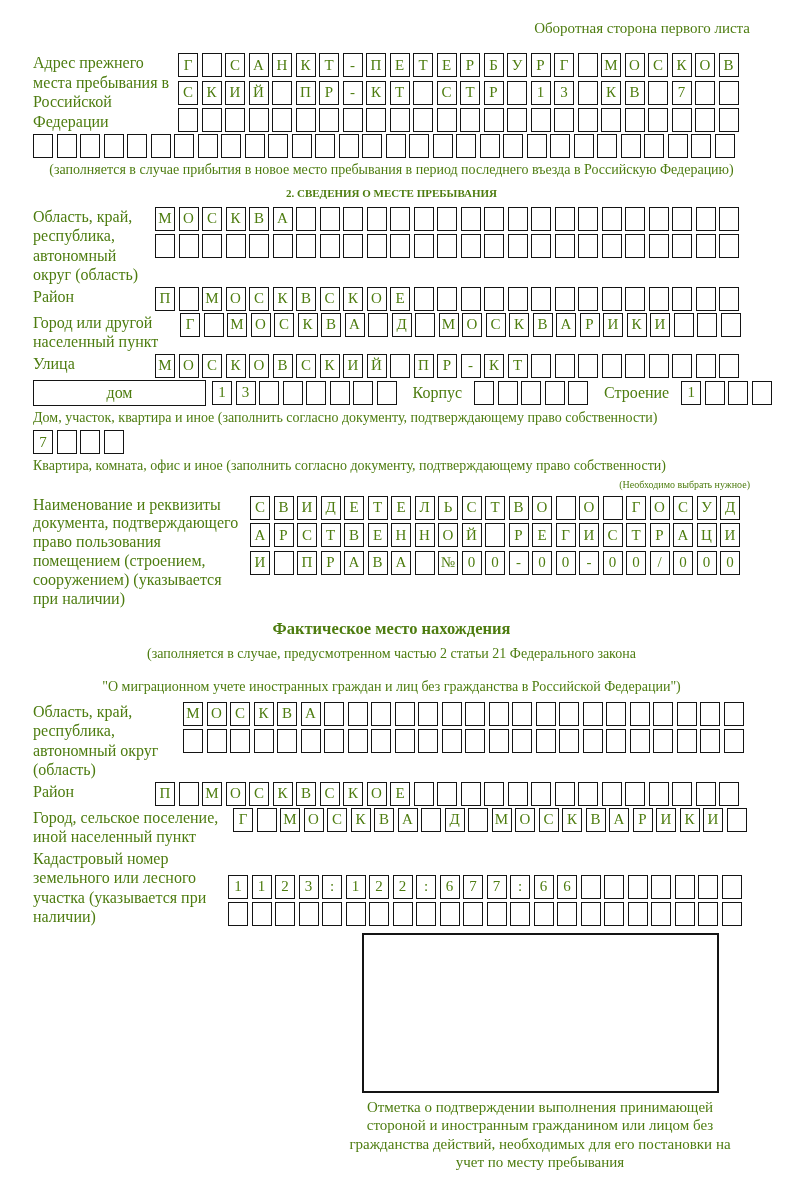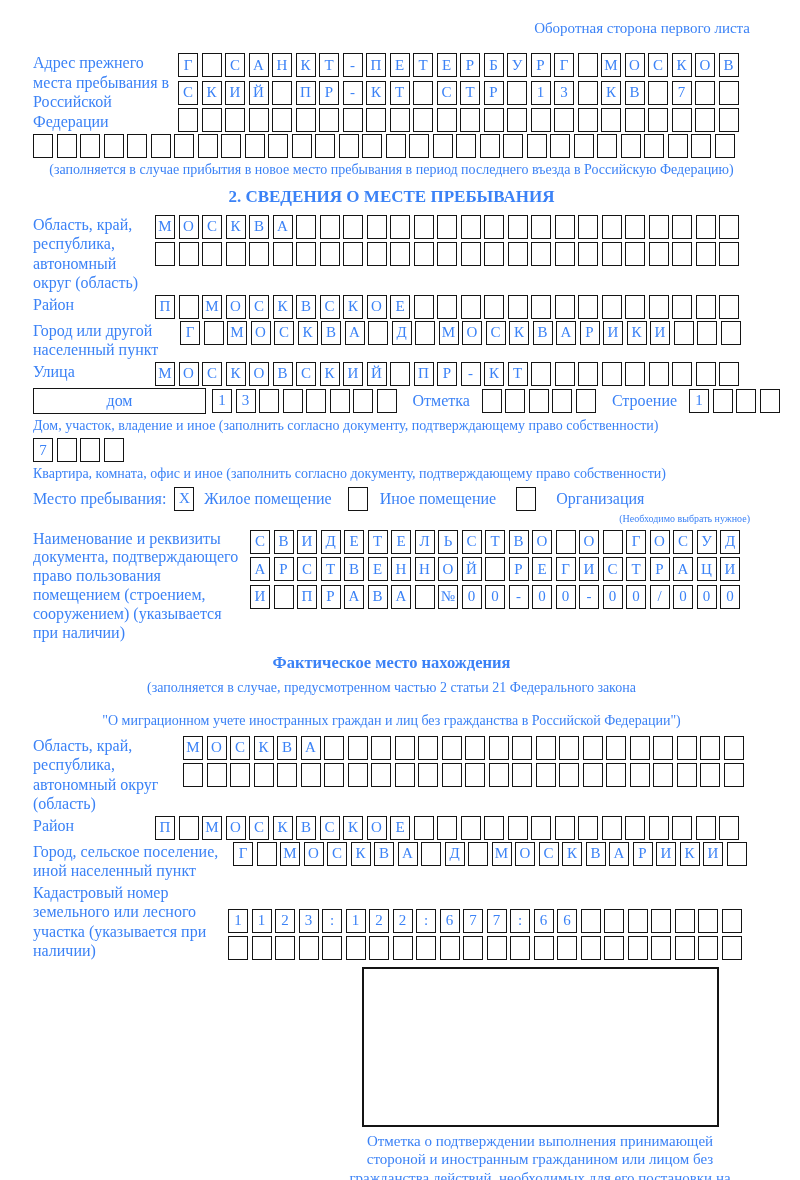--- a/index.html
+++ b/index.html
@@ -5,7 +5,7 @@
   html,body{margin:0;padding:0;background:#ffffff;}
   .page{
     width:800px;height:1180px;box-sizing:border-box;position:relative;
-    padding:6px 50px 0 33px;background:#fff;color:#3b82f6;
+    padding:6px 50px 0 33px;background:#fff;color:#4d7c0f;
     font-family:"Liberation Serif","DejaVu Serif",serif;
     overflow:hidden;
   }

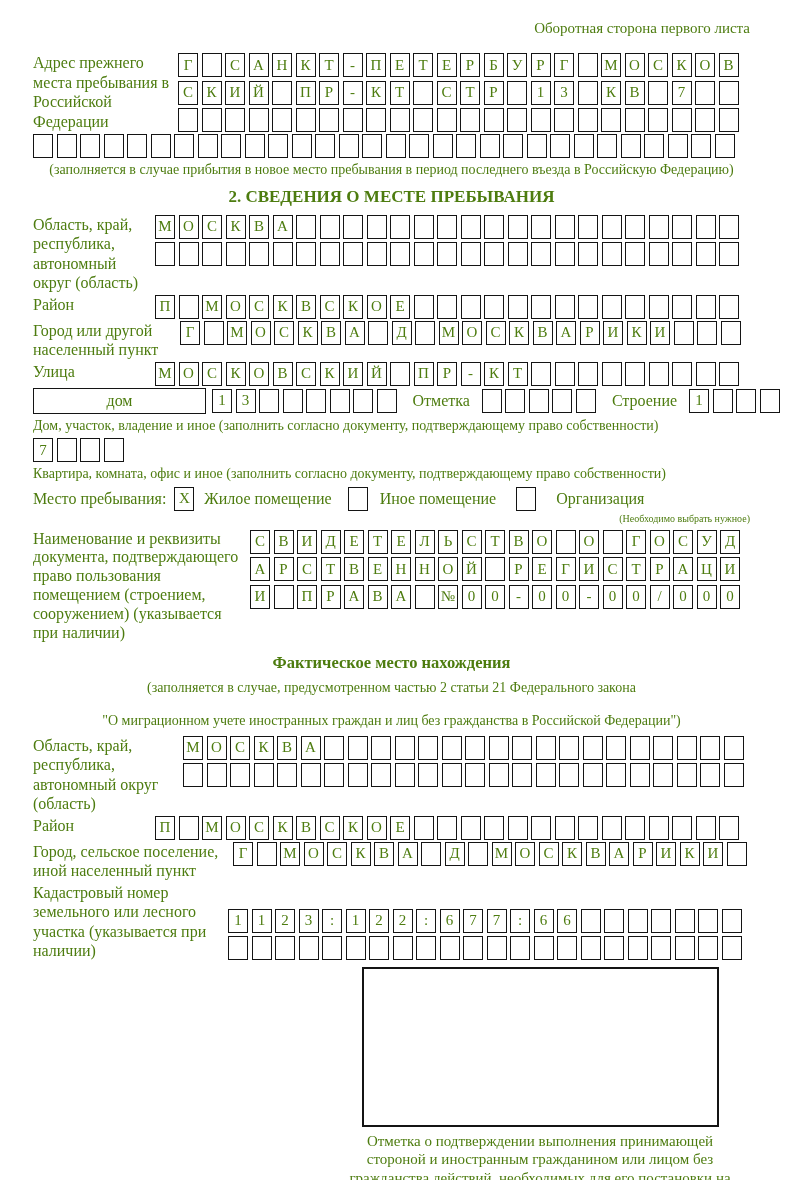--- a/index.html
+++ b/index.html
@@ -23,7 +23,7 @@
   }
   .caption{font-size:14px;line-height:1.25;margin:3px 0 4px 0;}
   .center{text-align:center;}
-  .sec-title{text-align:center;font-weight:bold;font-size:17px;margin:8px 0 8px 0;}
+  .sec-title{text-align:center;font-weight:bold;font-size:11px;margin:8px 0 8px 0;}
   .widebox{
     height:26px;box-sizing:border-box;border:1.8px solid #141414;
     display:flex;align-items:center;justify-content:center;font-size:16px;flex-shrink:0;

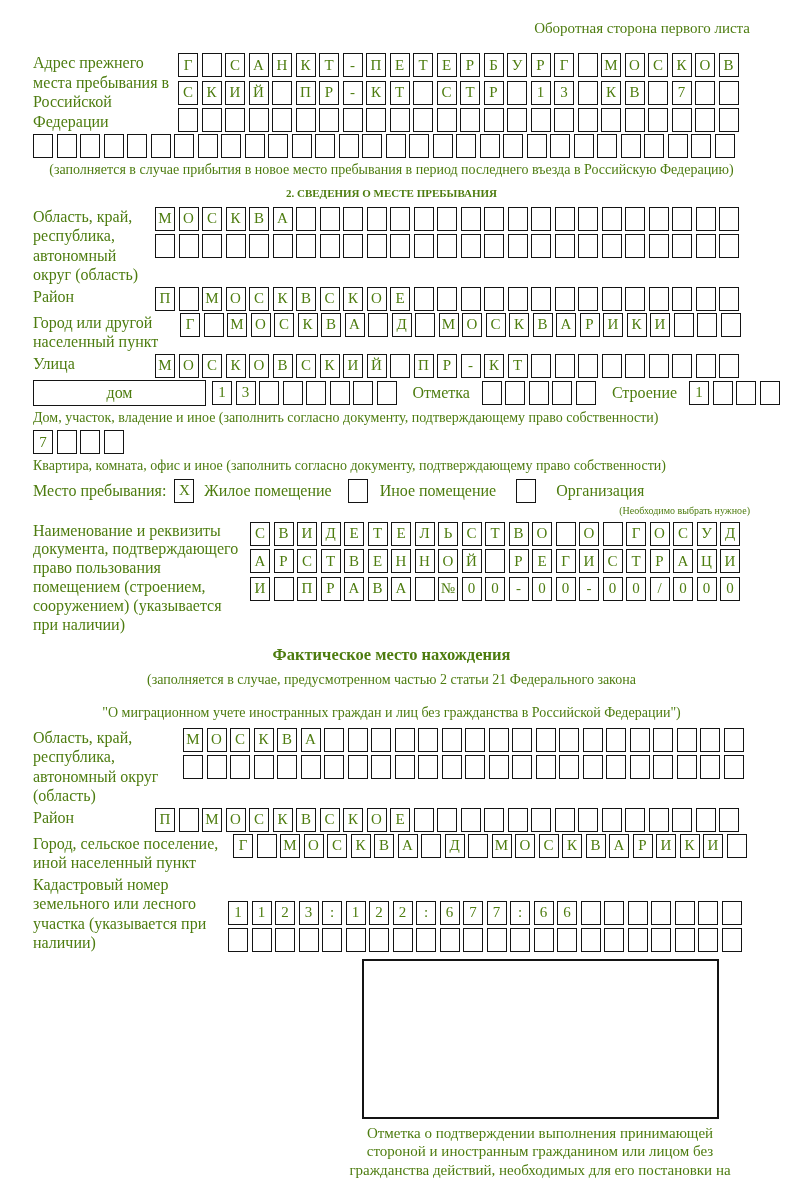--- a/index.html
+++ b/index.html
@@ -330,7 +330,7 @@
         <div class="cell"></div>
         <div class="cell"></div>
       </div>
-    <div class="inline-label ml10 mr6">Отметка</div>
+    <div class="inline-label ml10 mr6">Корпус</div>
     <div class="cellrow">
         <div class="cell"></div>
         <div class="cell"></div>

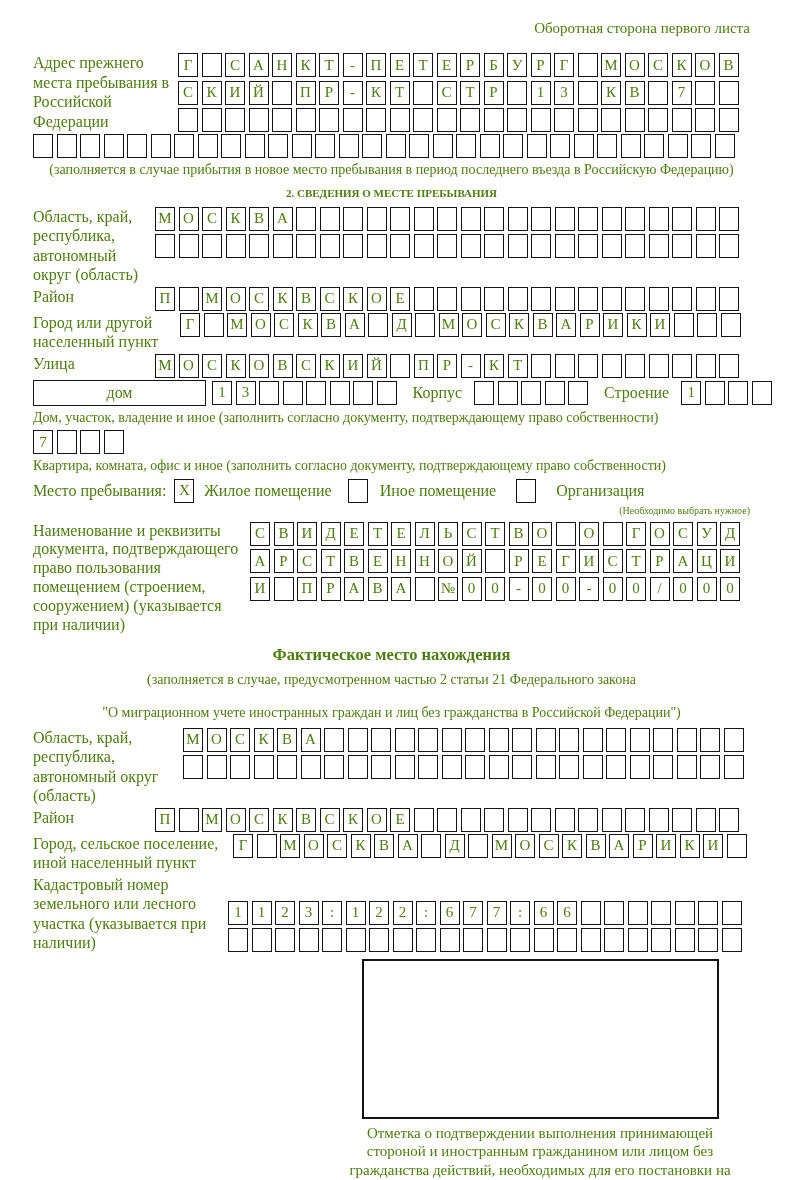--- a/index.html
+++ b/index.html
@@ -346,7 +346,7 @@
         <div class="cell"></div>
       </div>
   </div>
-  <div class="caption">Дом, участок, владение и иное (заполнить согласно документу, подтверждающему право собственности)</div>
+  <div class="caption">Дом, участок, квартира и иное (заполнить согласно документу, подтверждающему право собственности)</div>
 
   <div class="houserow">
     <div class="cellrow">

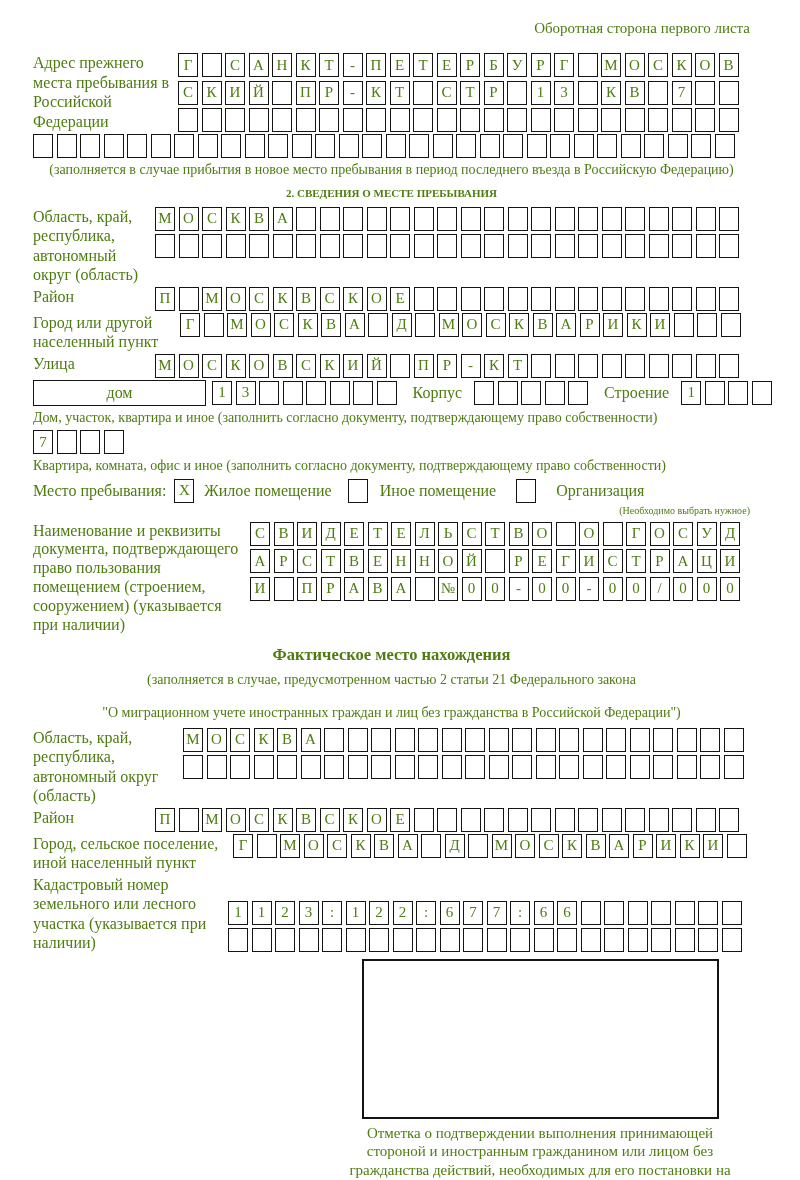--- a/index.html
+++ b/index.html
@@ -358,15 +358,6 @@
   </div>
   <div class="caption">Квартира, комната, офис и иное (заполнить согласно документу, подтверждающему право собственности)</div>
 
-  <div class="stayrow">
-    <div class="inline-label mr8">Место пребывания:</div>
-    <div class="cell">X</div>
-    <div class="inline-label" style="margin:0 16px 0 10px">Жилое помещение</div>
-    <div class="cell"></div>
-    <div class="inline-label" style="margin:0 20px 0 12px">Иное помещение</div>
-    <div class="cell"></div>
-    <div class="inline-label" style="margin-left:20px">Организация</div>
-  </div>
   <div class="hint">(Необходимо выбрать нужное)</div>
 
   <div class="field">

